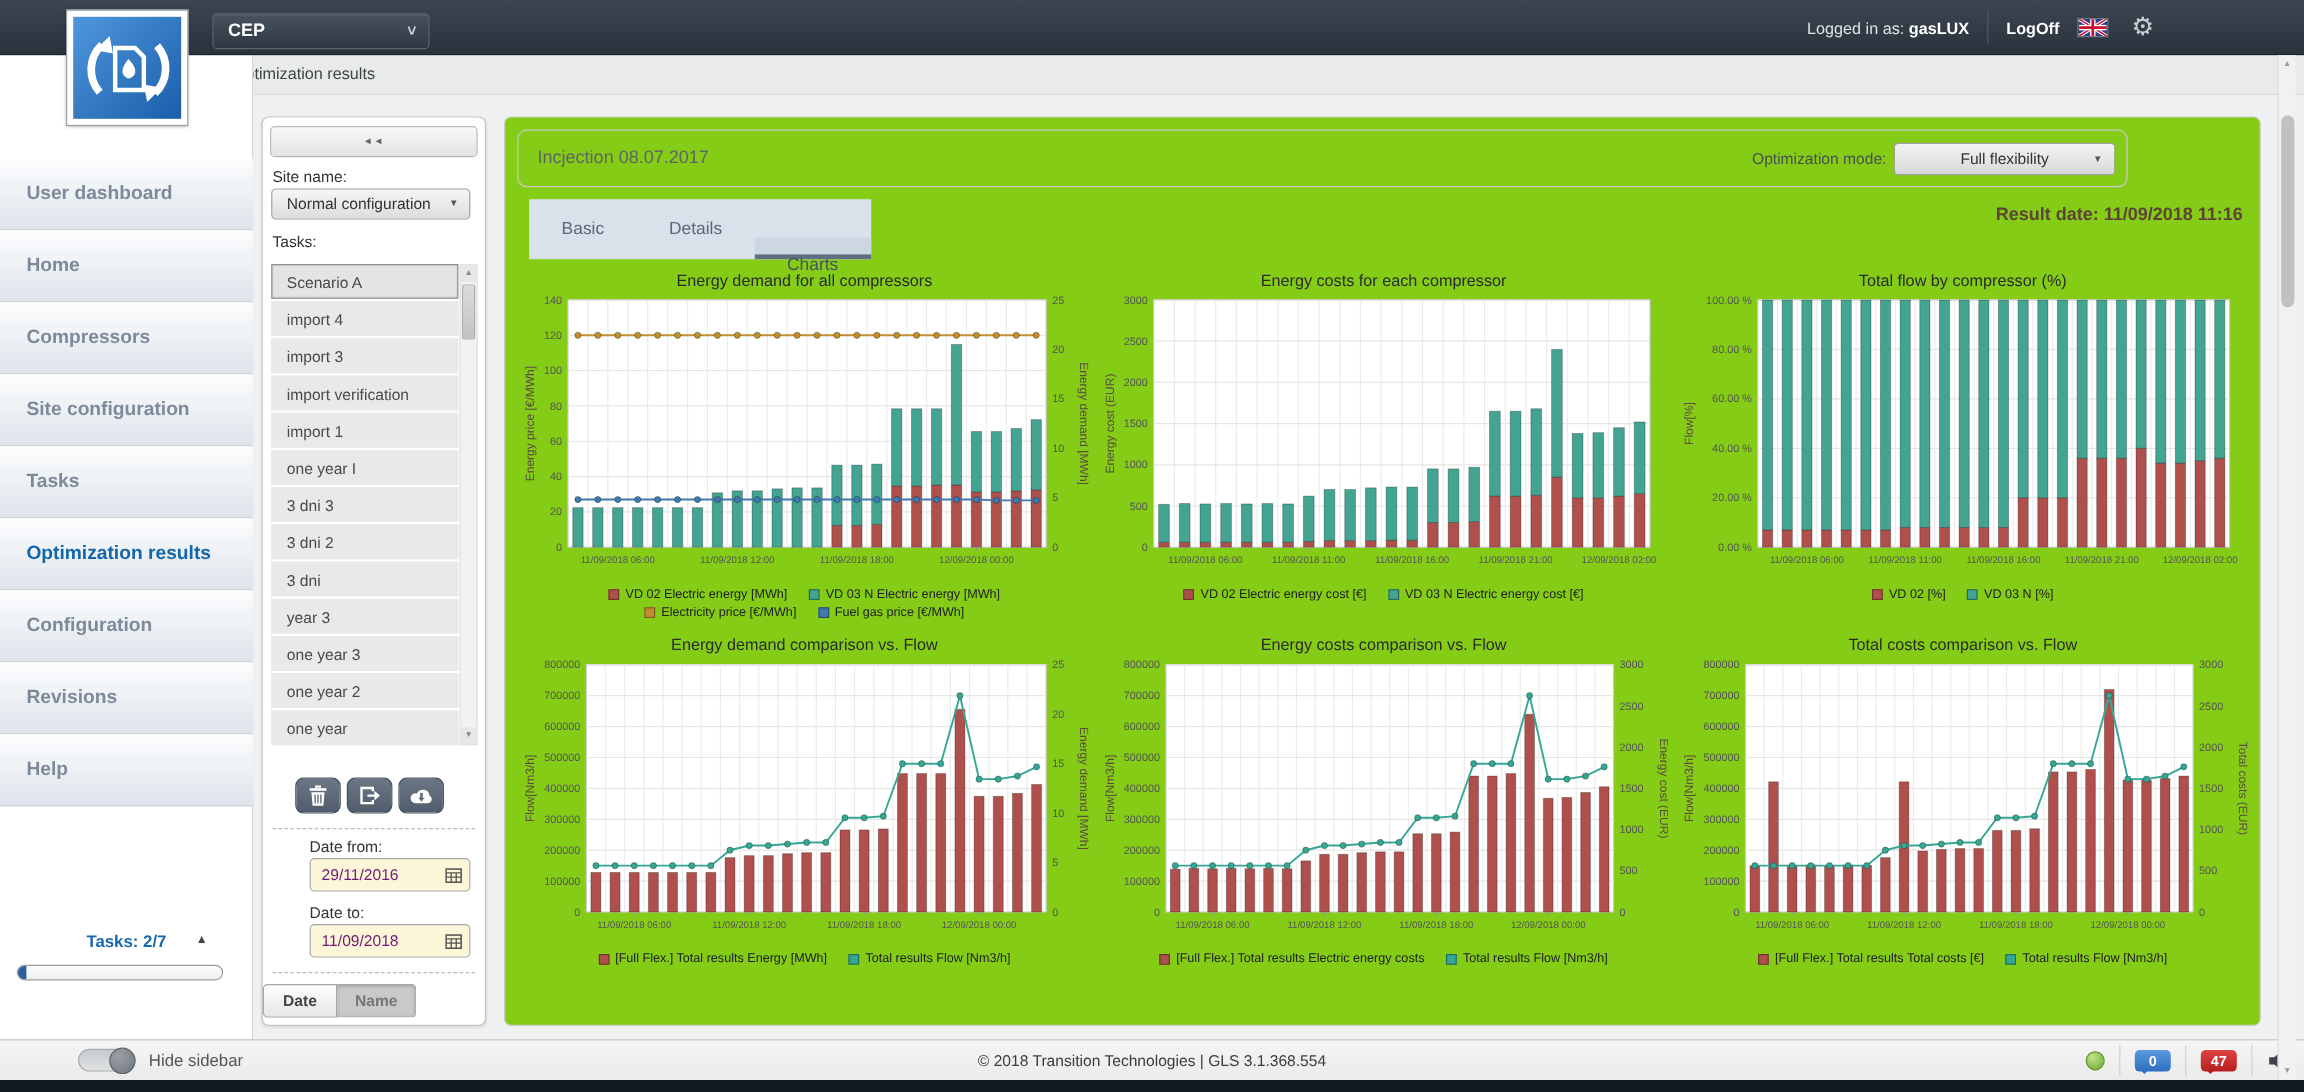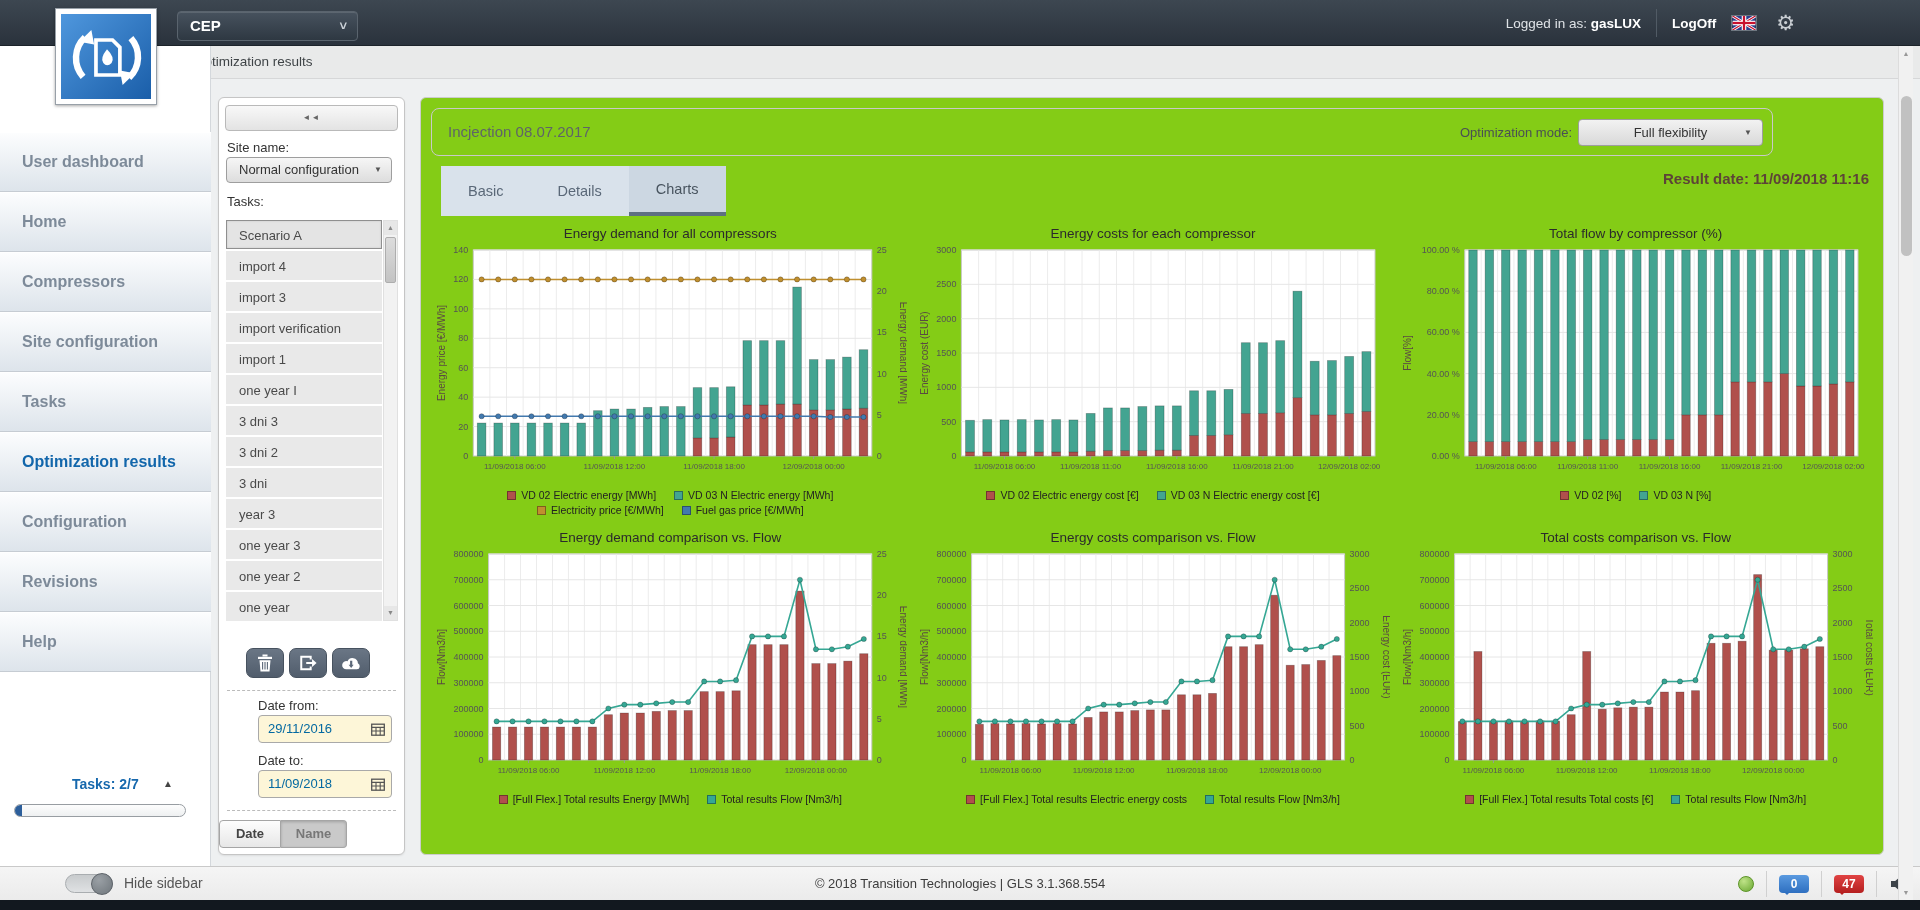--- a/index.html
+++ b/index.html
@@ -111,7 +111,7 @@
   .mode-drop .chev { position:absolute; right:10px; top:0; font-size:8px; color:#555; }
   .tabs { position:absolute; left:20px; top:68px; height:50px; display:flex; background:#d9e2eb; }
   .tab { padding:0 27px; line-height:50px; font-size:14.5px; color:#5a6878; cursor:pointer; }
-  .tab.active { background:#ccd7e2; color:#48545f; border-bottom:4px solid #5e7082; line-height:46px; }
+  .tab.active { background:#ccd7e2; color:#48545f; border-bottom:4px solid #5e7082; line-height:46px;margin-top:32px; }
   .result-date { position:absolute; right:14px; top:72px; font-size:15px; font-weight:bold; color:#5d4437; }
   .charts-grid { position:absolute; left:12px; top:128px; width:1440px; display:grid;
     grid-template-columns:repeat(3,1fr); column-gap:8px; row-gap:14px; }

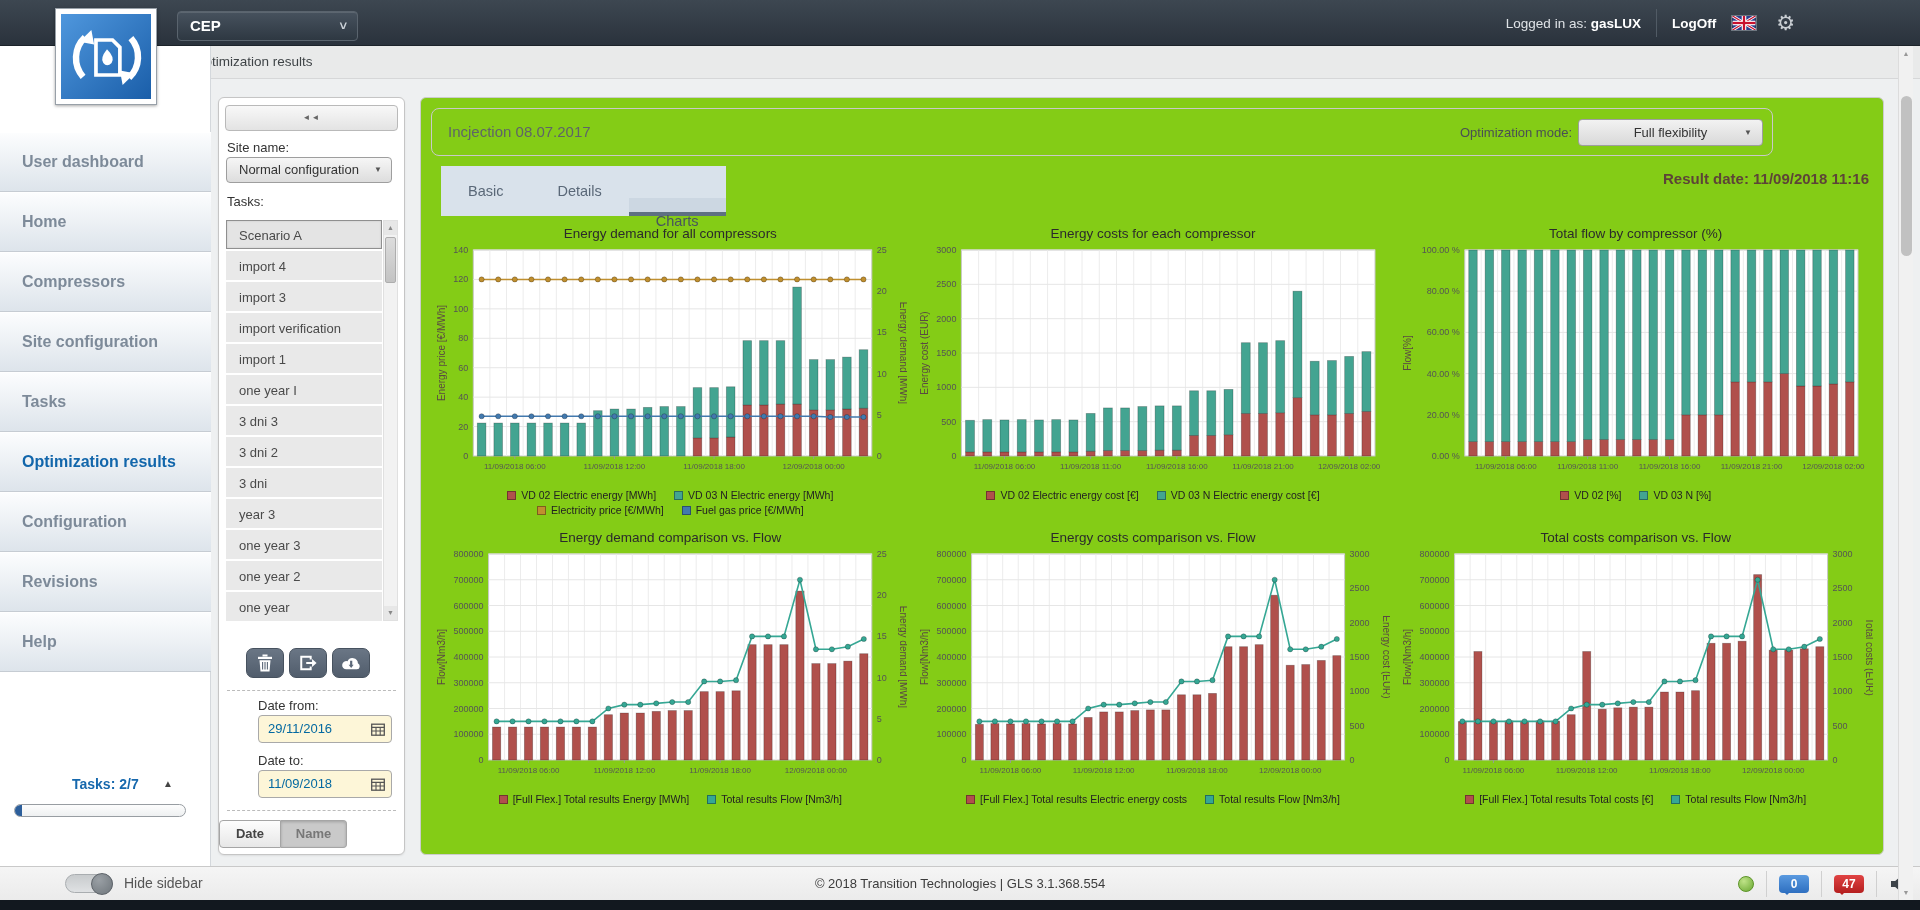--- a/index.html
+++ b/index.html
@@ -90,7 +90,7 @@
     background:linear-gradient(#6a7685,#515d6c); display:flex; align-items:center; justify-content:center; }
   .dashed { position:absolute; left:8px; right:8px; border-top:1px dashed #bbb; }
   .dinput { position:absolute; left:39px; width:134px; height:28px; background:#fdf6d8; border:1px solid #a9a9a9;
-    border-radius:4px; font-size:13px; color:#0369a1; line-height:26px; padding-left:9px; }
+    border-radius:4px; font-size:13px; color:#701a75; line-height:26px; padding-left:9px; }
   .cal { position:absolute; right:6px; top:7px; cursor:pointer; }
   .sort-btns { position:absolute; left:0; right:8px; top:722px; display:flex; justify-content:flex-start; }
   .sort-btn { height:28px; line-height:26px; font-size:13px; font-weight:bold; text-align:center; cursor:pointer; }

